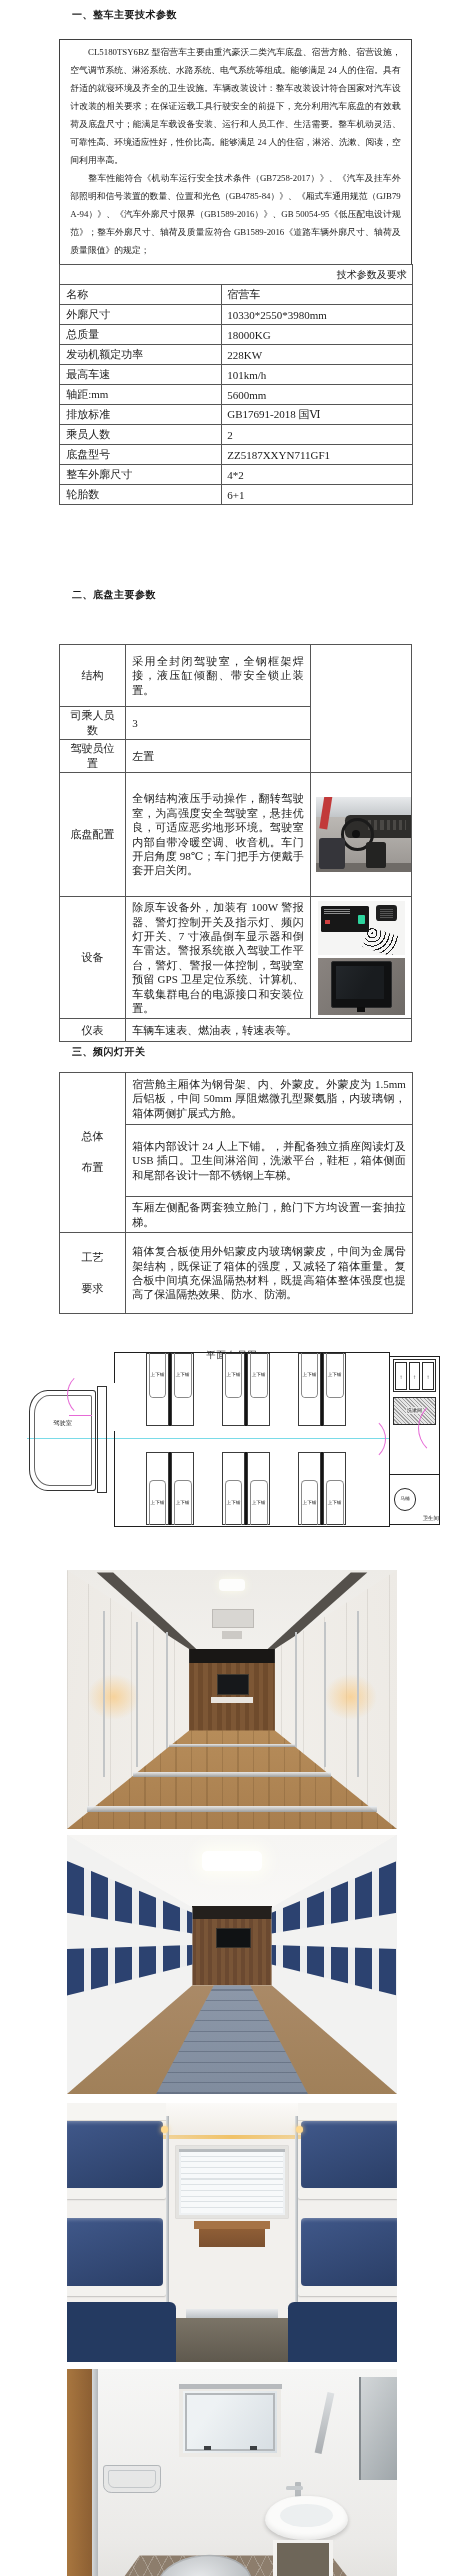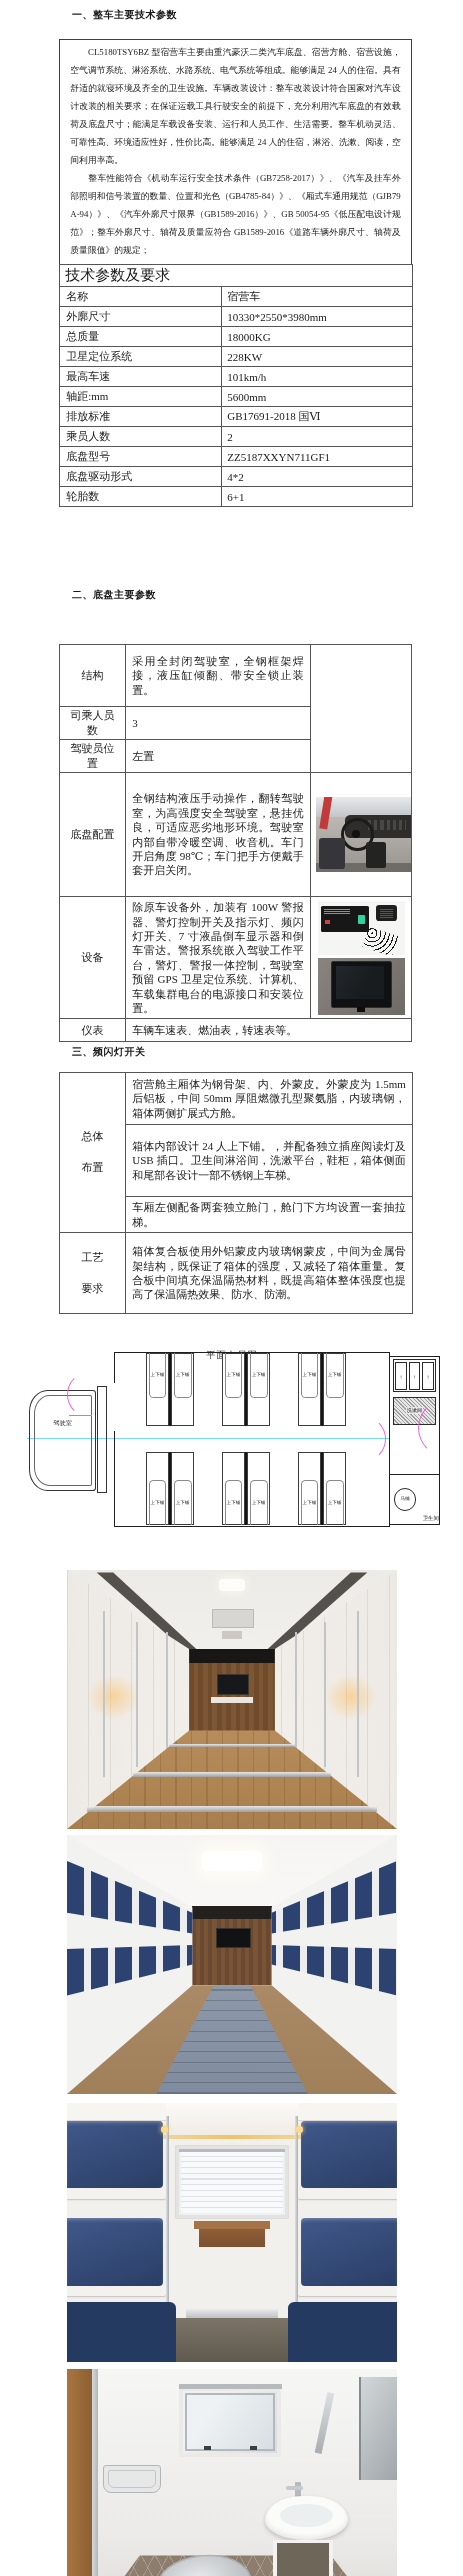--- a/index.html
+++ b/index.html
@@ -17,7 +17,7 @@
   .doc-table{position:absolute;border-collapse:collapse;background:#fff;table-layout:fixed;}
   .doc-table td{border:0.5px solid #555;font-size:11px;padding:1px 5.2px;vertical-align:middle;word-break:break-all;}
   .doc-table{border:1px solid #3f3f3f;}
-  .doc-table .hd{text-align:left;font-size:15px;height:26px;}
+  .doc-table .hd{text-align:right;font-size:10px;height:26px;}
   .doc-table .lbl{padding-left:6.2px;}
   .doc-table .clbl{text-align:center;}
   .doc-table .txt{line-height:14.4px;text-align:justify;padding:3.1px 6.2px;}

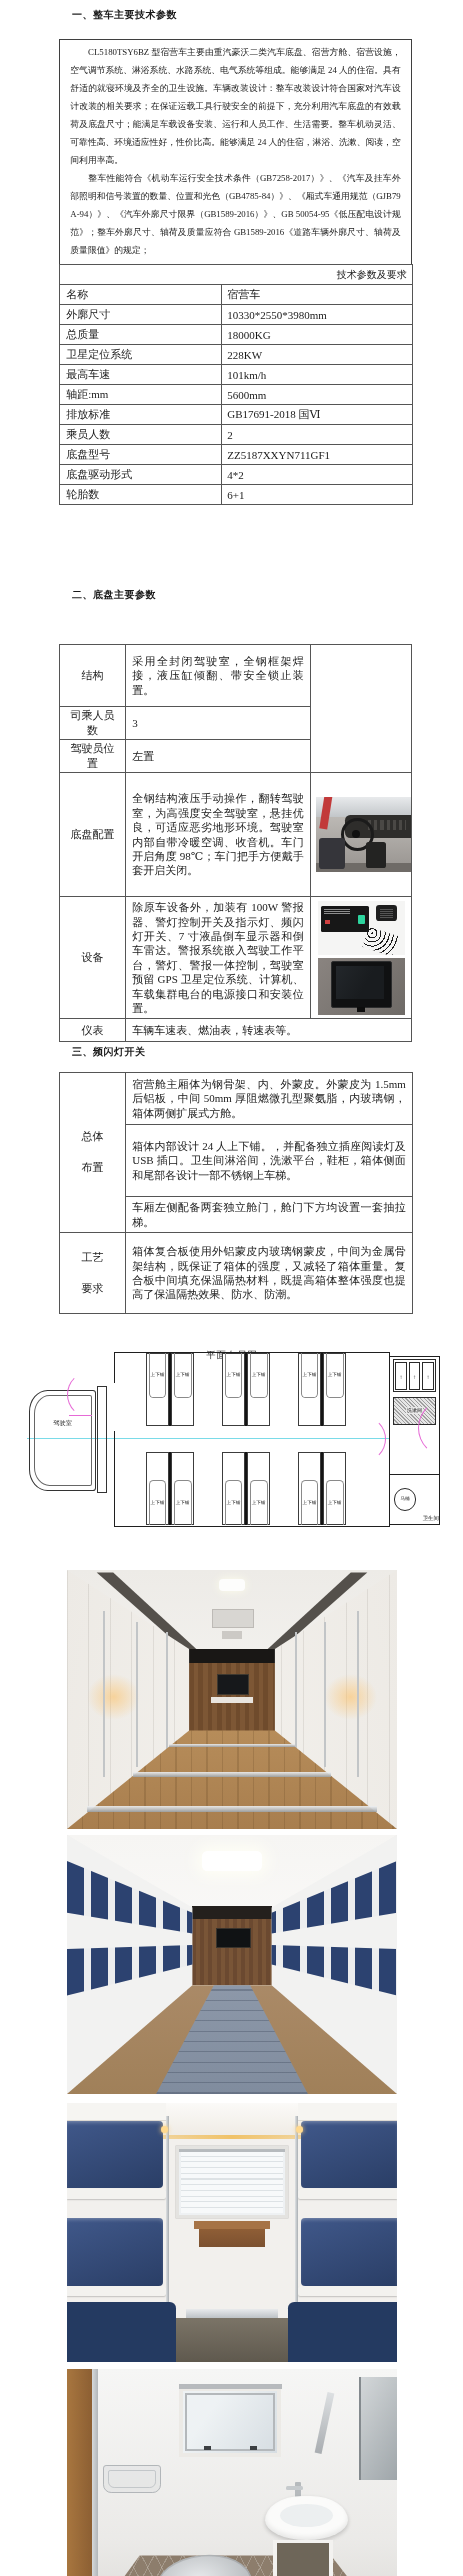--- a/index.html
+++ b/index.html
@@ -218,7 +218,7 @@
           <td>18000KG</td>
         </tr>
     <tr>
-          <td class="lbl">卫星定位系统</td>
+          <td class="lbl">发动机额定功率</td>
           <td>228KW</td>
         </tr>
     <tr>

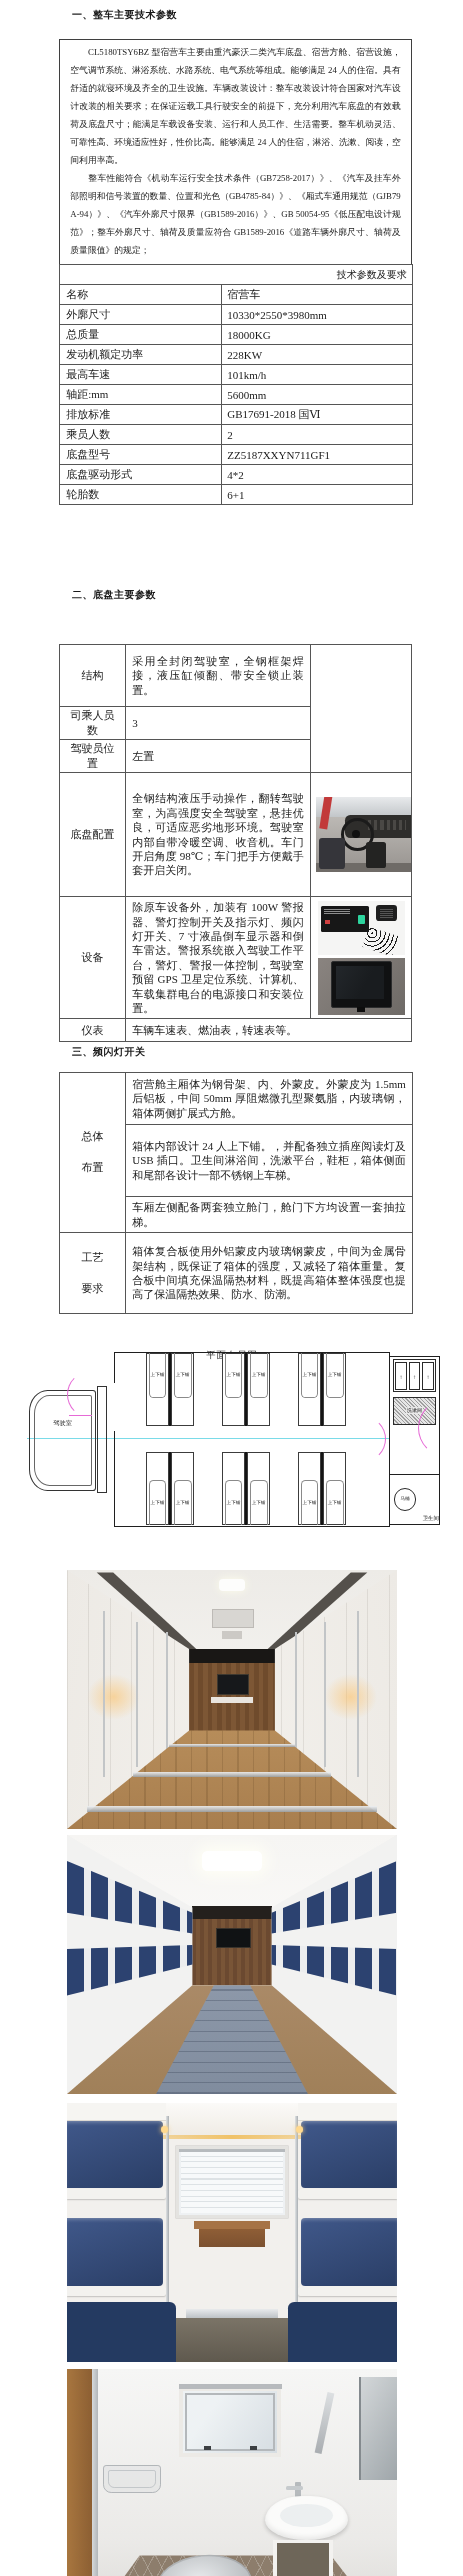--- a/index.html
+++ b/index.html
@@ -242,7 +242,7 @@
           <td>ZZ5187XXYN711GF1</td>
         </tr>
     <tr>
-          <td class="lbl">底盘驱动形式</td>
+          <td class="lbl">整车外廓尺寸</td>
           <td>4*2</td>
         </tr>
     <tr>

